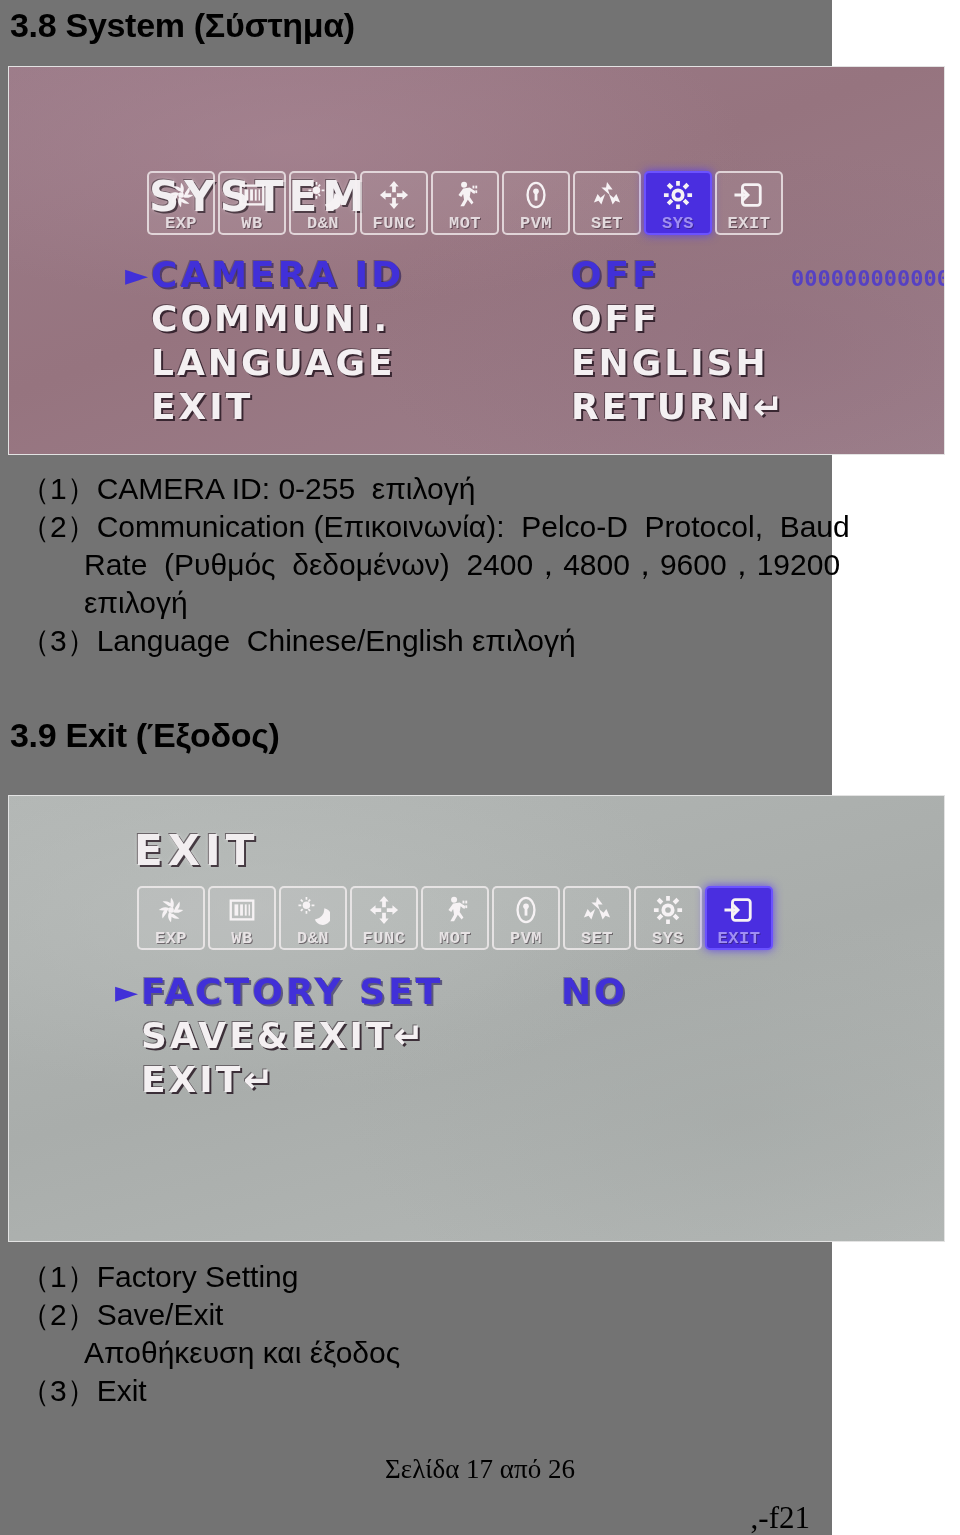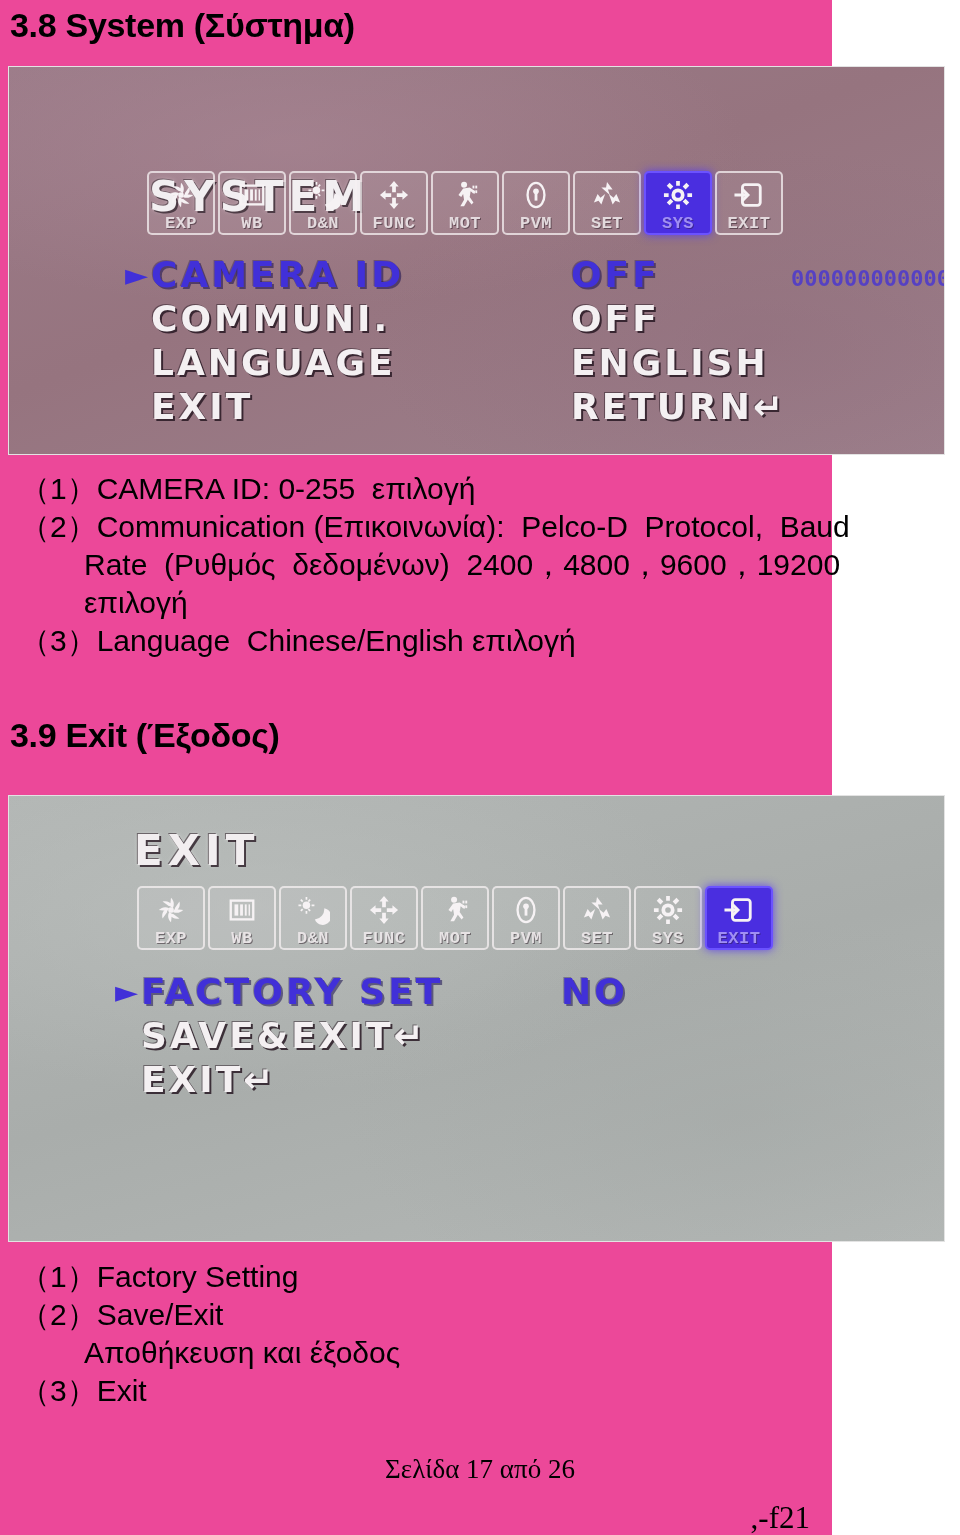--- a/index.html
+++ b/index.html
@@ -16,7 +16,7 @@
     position: relative;
     width: 832px;
     height: 1535px;
-    background: #ec4899;
+    background: #737373;
   }
 
   

